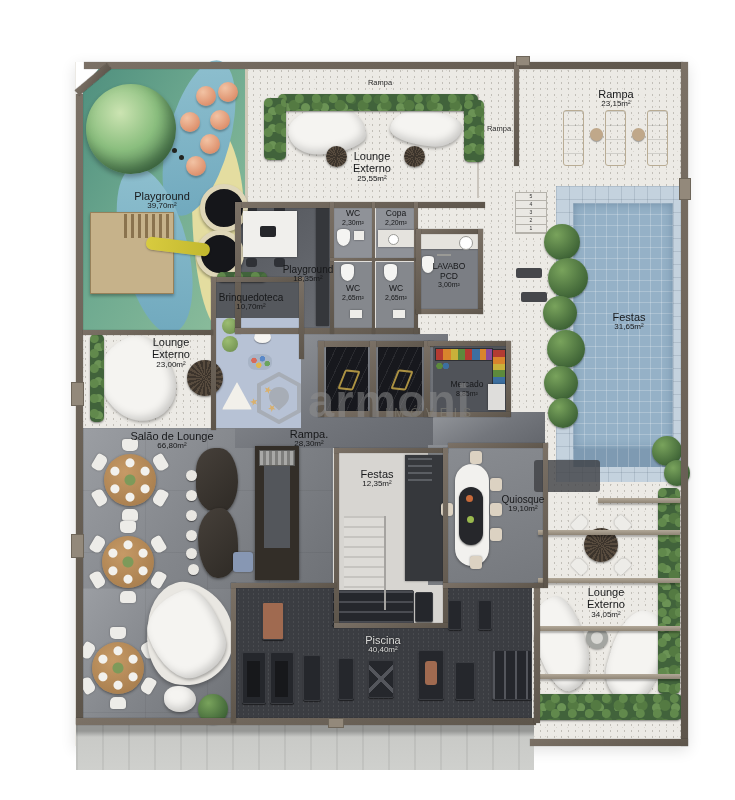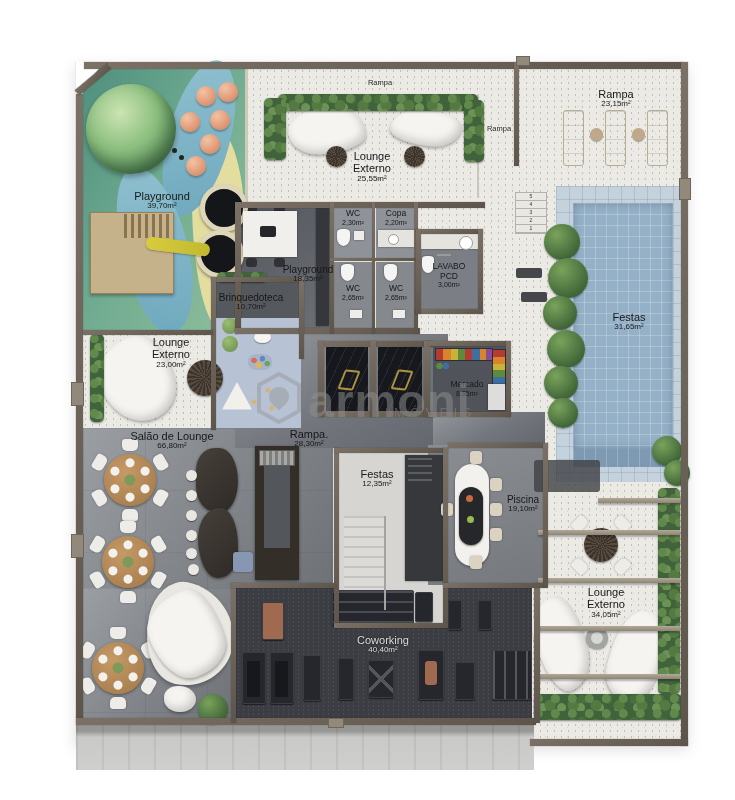--- a/index.html
+++ b/index.html
@@ -397,7 +397,7 @@
     <span class="larea">12,35m²</span>
   </div>
   <div class="lbl md" style="left:523px;top:494px;">
-    <span class="lname">Piscina</span>
+    <span class="lname">Quiosque</span>
     <span class="larea">19,10m²</span>
   </div>
   <div class="lbl light" style="left:383px;top:634px;">

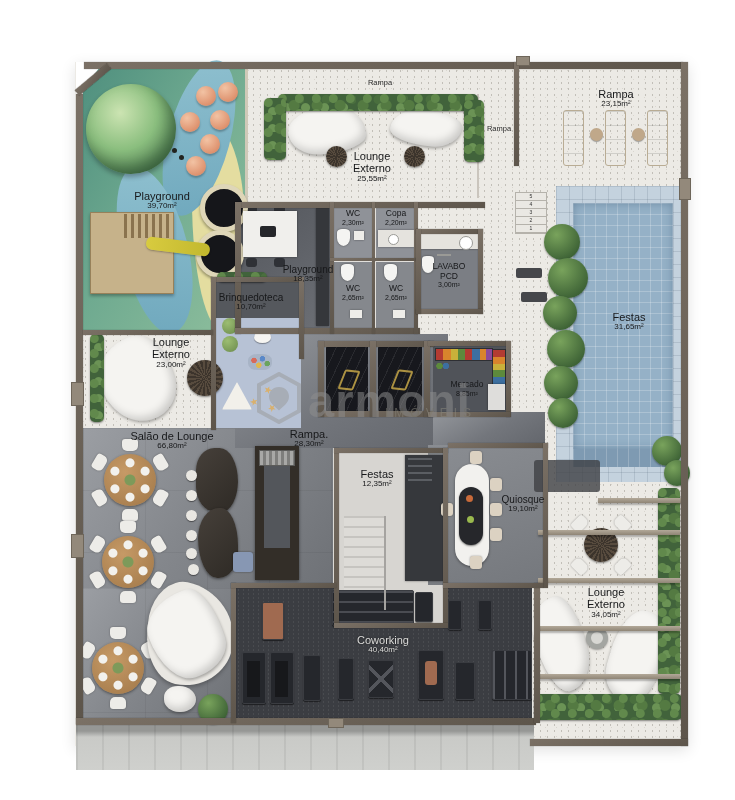--- a/index.html
+++ b/index.html
@@ -401,7 +401,7 @@
     <span class="larea">19,10m²</span>
   </div>
   <div class="lbl light" style="left:383px;top:634px;">
-    <span class="lname">Coworking</span>
+    <span class="lname">Piscina</span>
     <span class="larea">40,40m²</span>
   </div>
   <div class="lbl" style="left:606px;top:586px;width:56px;">

